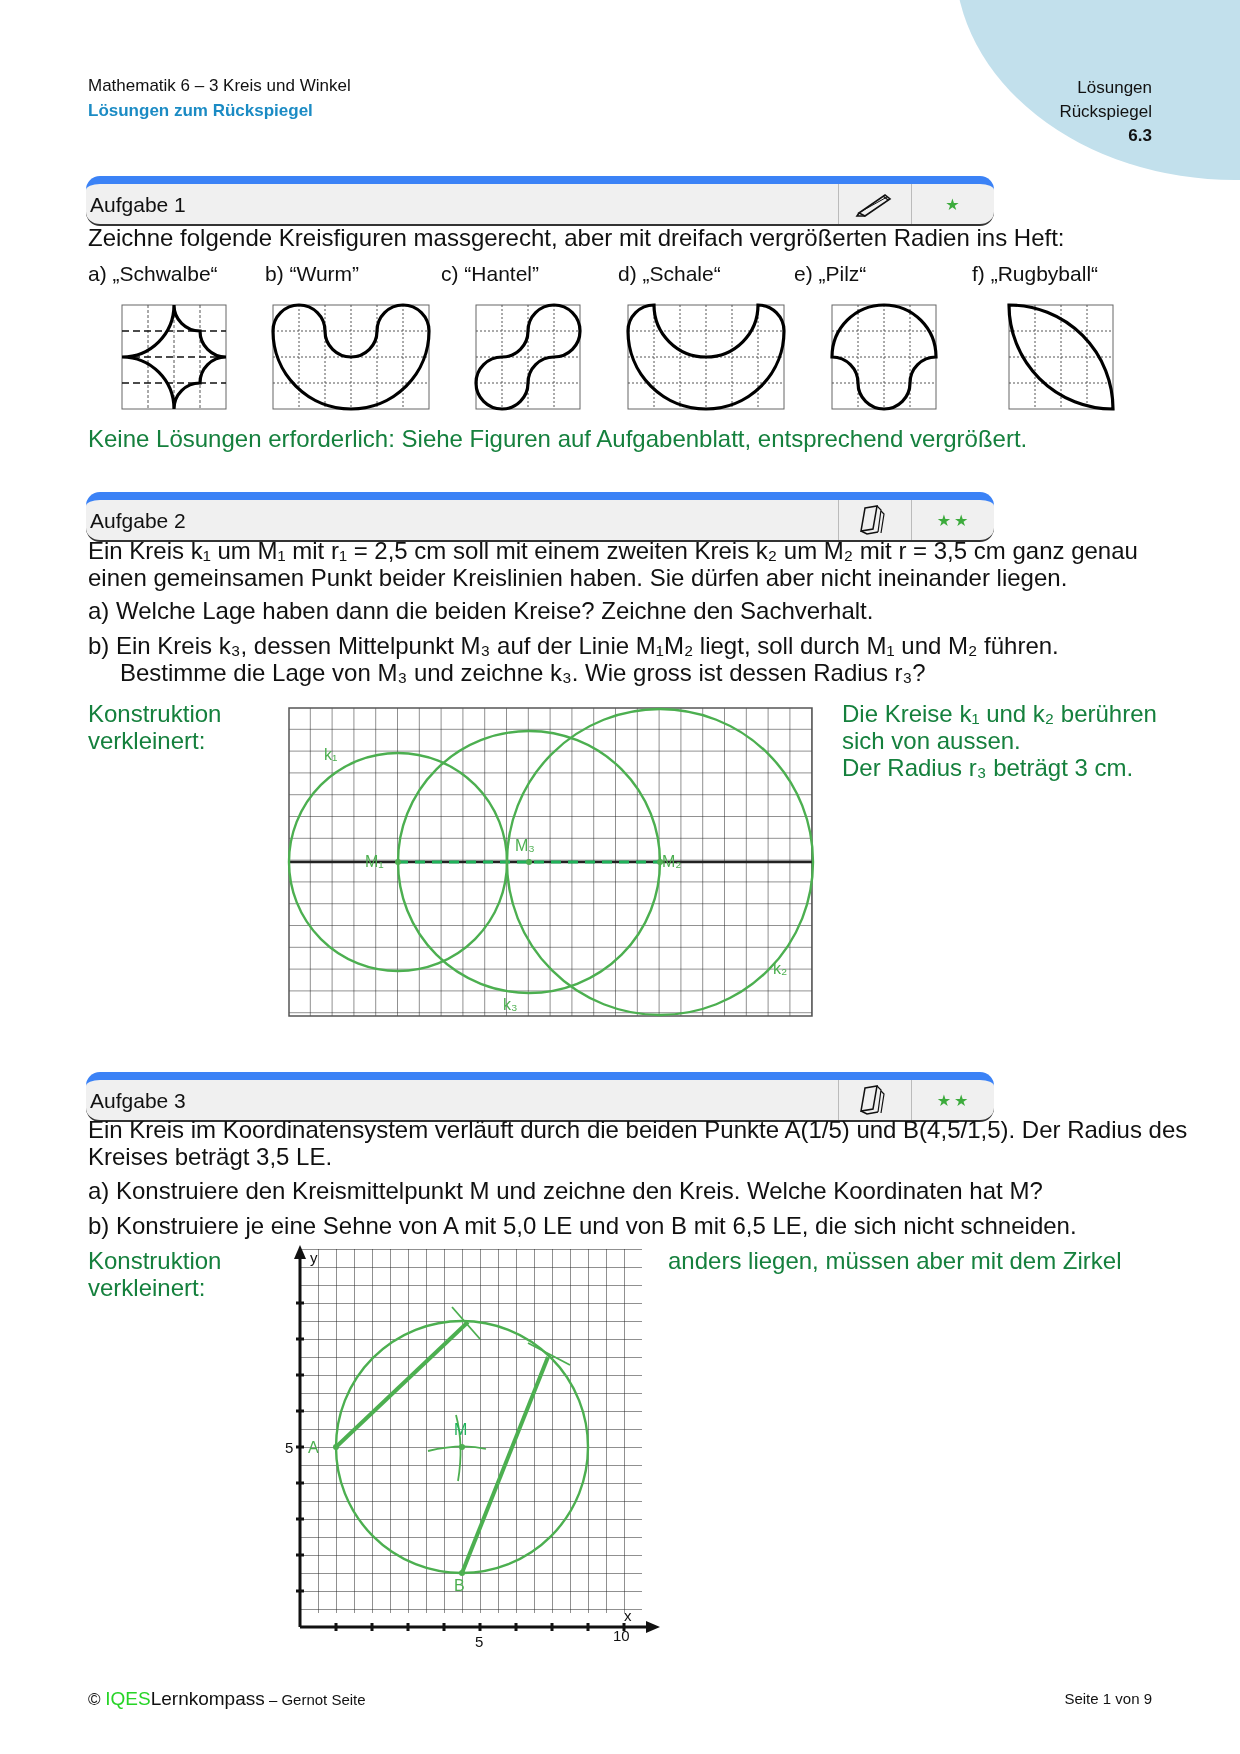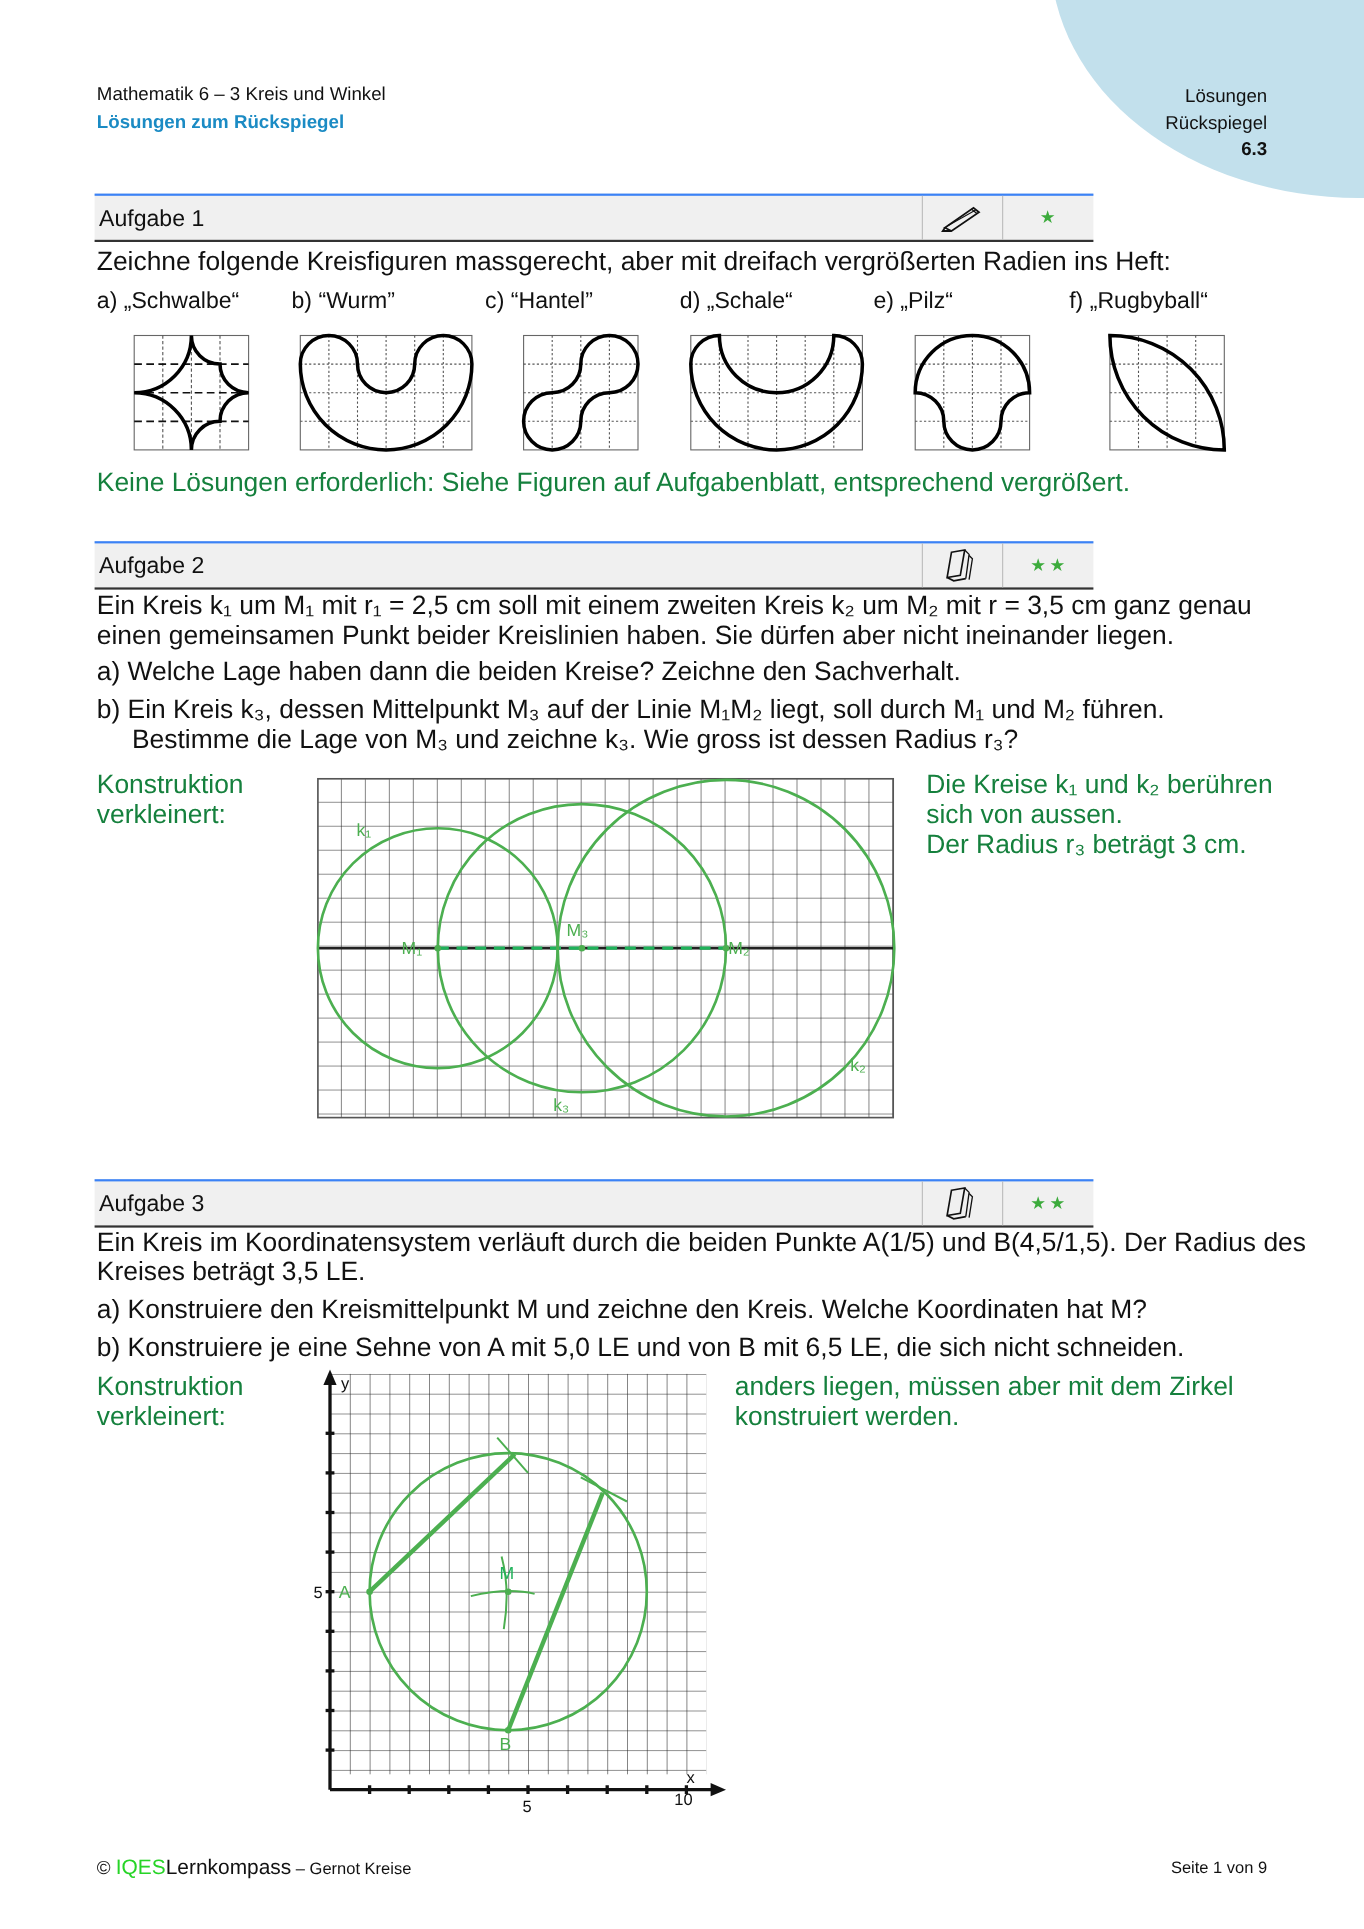--- a/index.html
+++ b/index.html
@@ -10,7 +10,7 @@
   .hdr-sub { left:88px; top:101px; font-size:17px; font-weight:bold; color:#1b8bc4; }
   .hdr-right { right:88px; top:76px; text-align:right; font-size:17px; line-height:24px; }
   .hdr-right .num { font-weight:bold; }
-  .task-bar { position:absolute; left:86px; width:908px; height:40px; background:#f0f0f0; border-top:2px solid #3b82f6; border-bottom:2px solid #333; }
+  .task-bar { position:absolute; left:86px; width:908px; height:40px; background:#f0f0f0; border-top:8px solid #3b82f6; border-bottom:2px solid #333;border-radius:14px; }
   .task-bar .label { position:absolute; left:4px; top:9px; font-size:21px; }
   .task-bar .icon-cell { position:absolute; right:82px; top:0; width:72px; height:40px; border-left:1px solid #bbb; border-right:1px solid #bbb; display:flex; align-items:center; justify-content:center; }
   .task-bar .stars { position:absolute; right:0; top:0; width:80px; height:40px; display:flex; align-items:center; justify-content:center; color:#3cab3c; font-size:16px; letter-spacing:3px; }

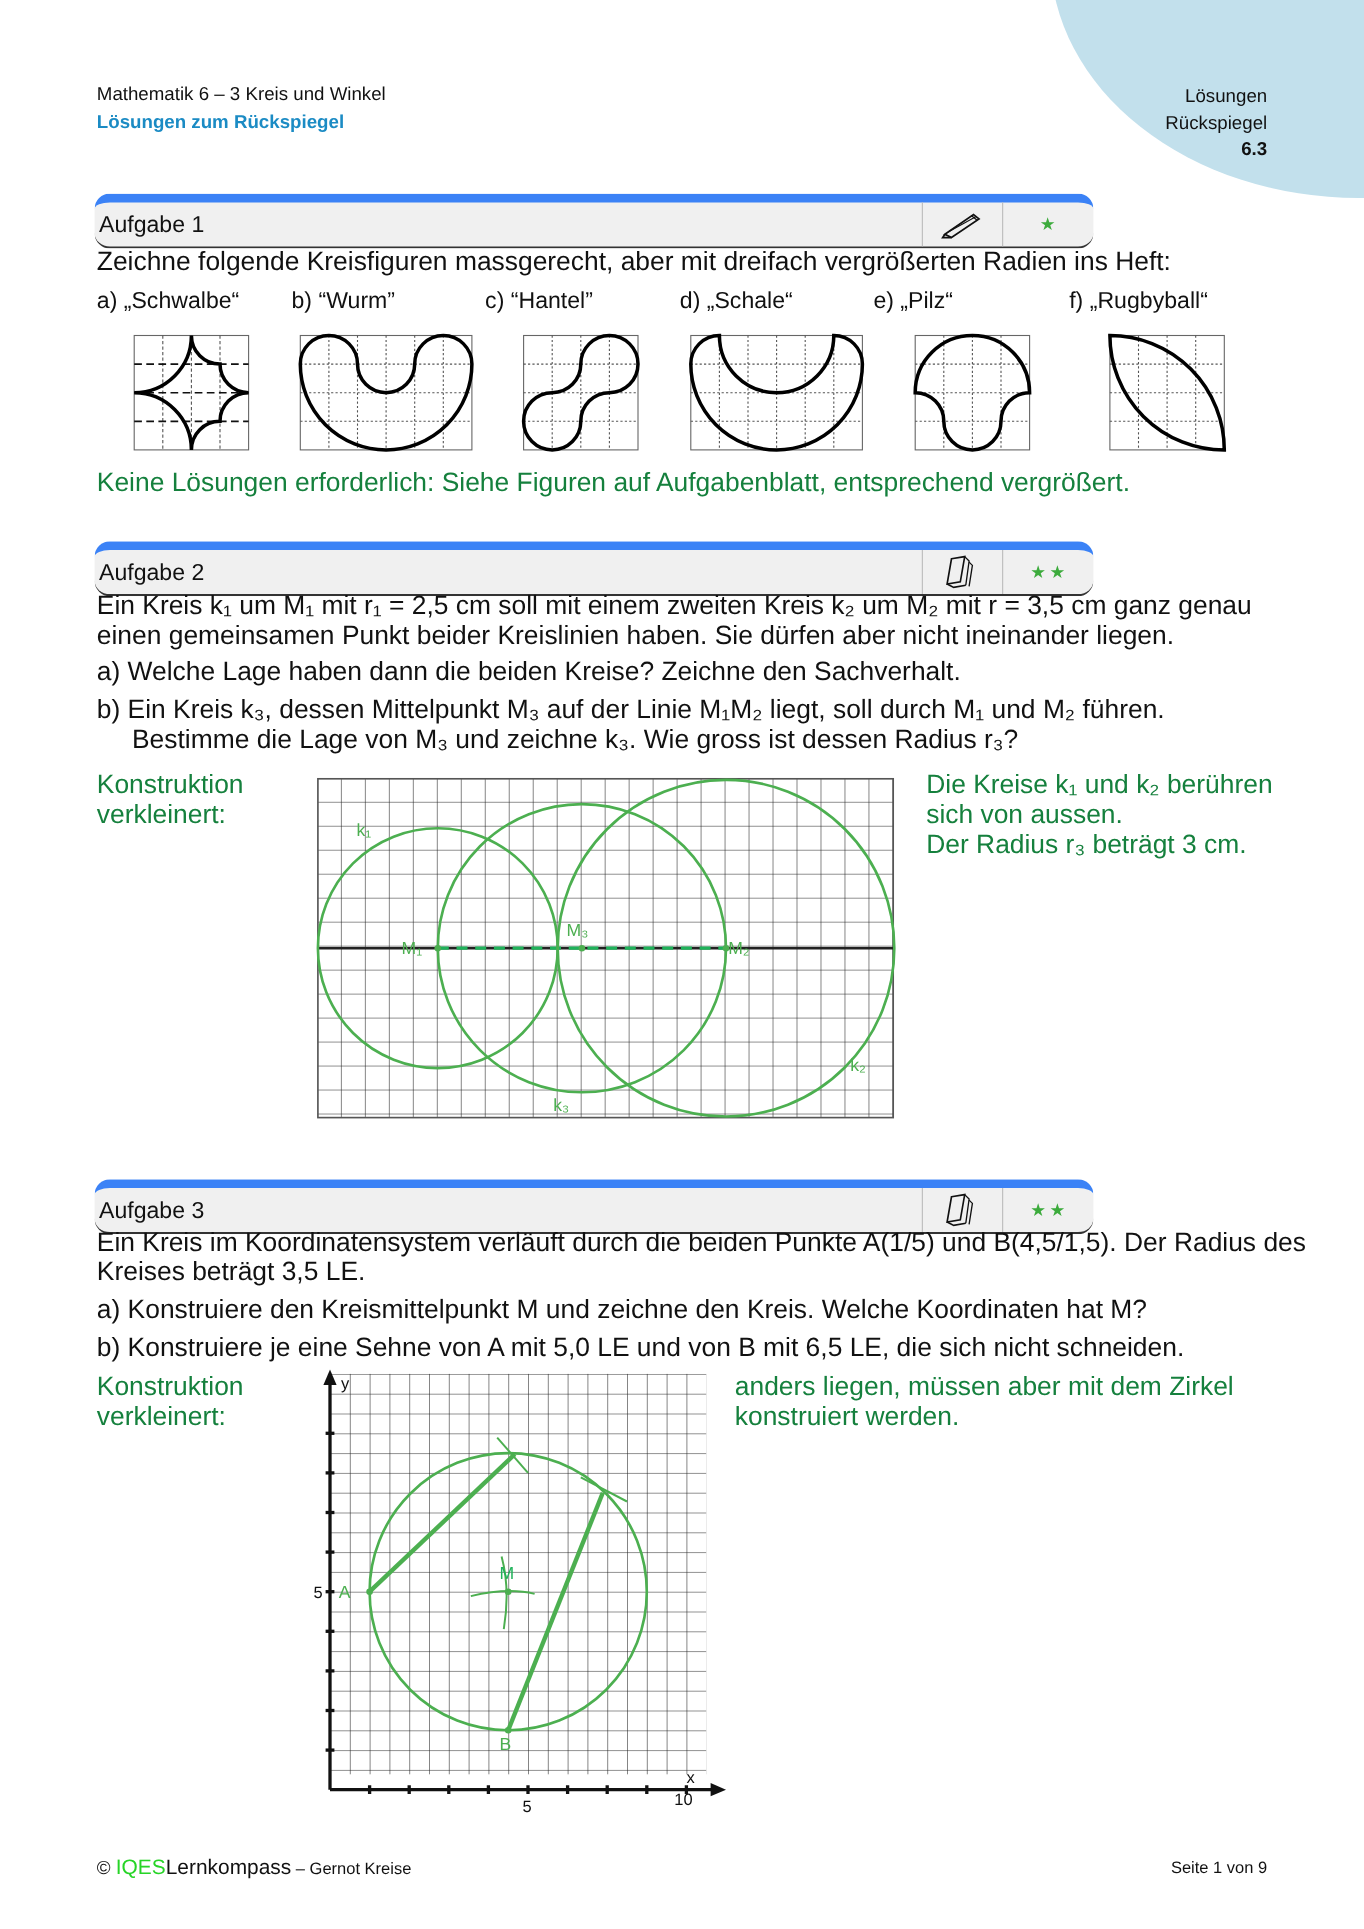--- a/index.html
+++ b/index.html
@@ -233,7 +233,6 @@
 
 <div class="txt green" style="left:668px;top:1247px;">
   <div>anders liegen, müssen aber mit dem Zirkel</div>
-  <div>konstruiert werden.</div>
 </div>
 
 <div class="abs footer-left">

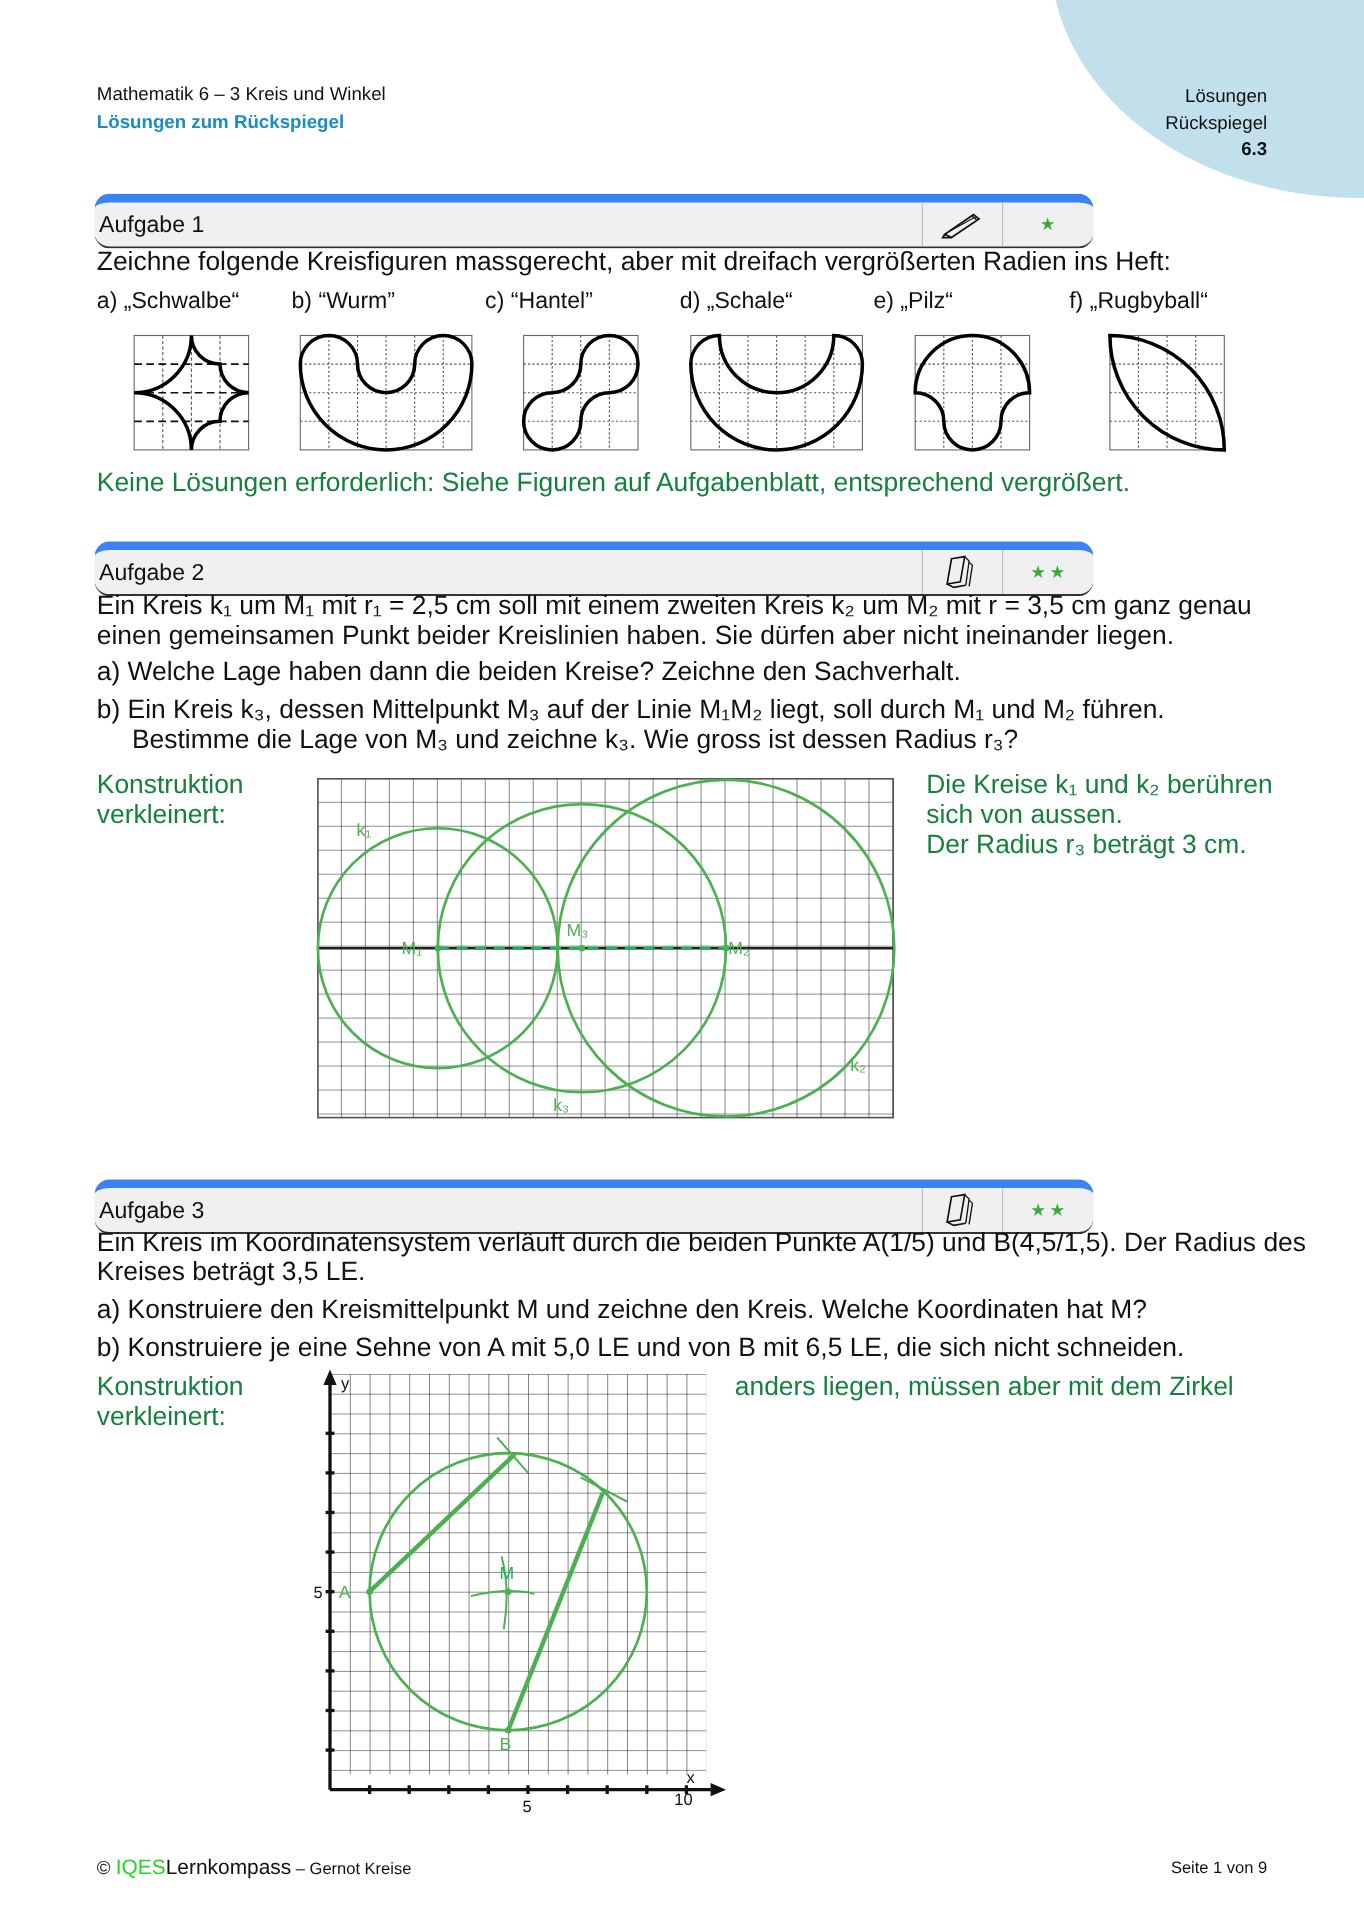--- a/index.html
+++ b/index.html
@@ -237,7 +237,7 @@
 
 <div class="abs footer-left">
   <span>©</span>
-  <span class="brand"><span class="iqes">IQES</span><span>Lernkompass</span></span><span class="author"> – Gernot Kreise</span>
+  <span class="brand"><span class="iqes">IQES</span><span>Lernkompass</span></span><span class="author"> – Gernot Seite</span>
 </div>
 <div class="abs footer-right">Seite 1 von 9</div>
 

